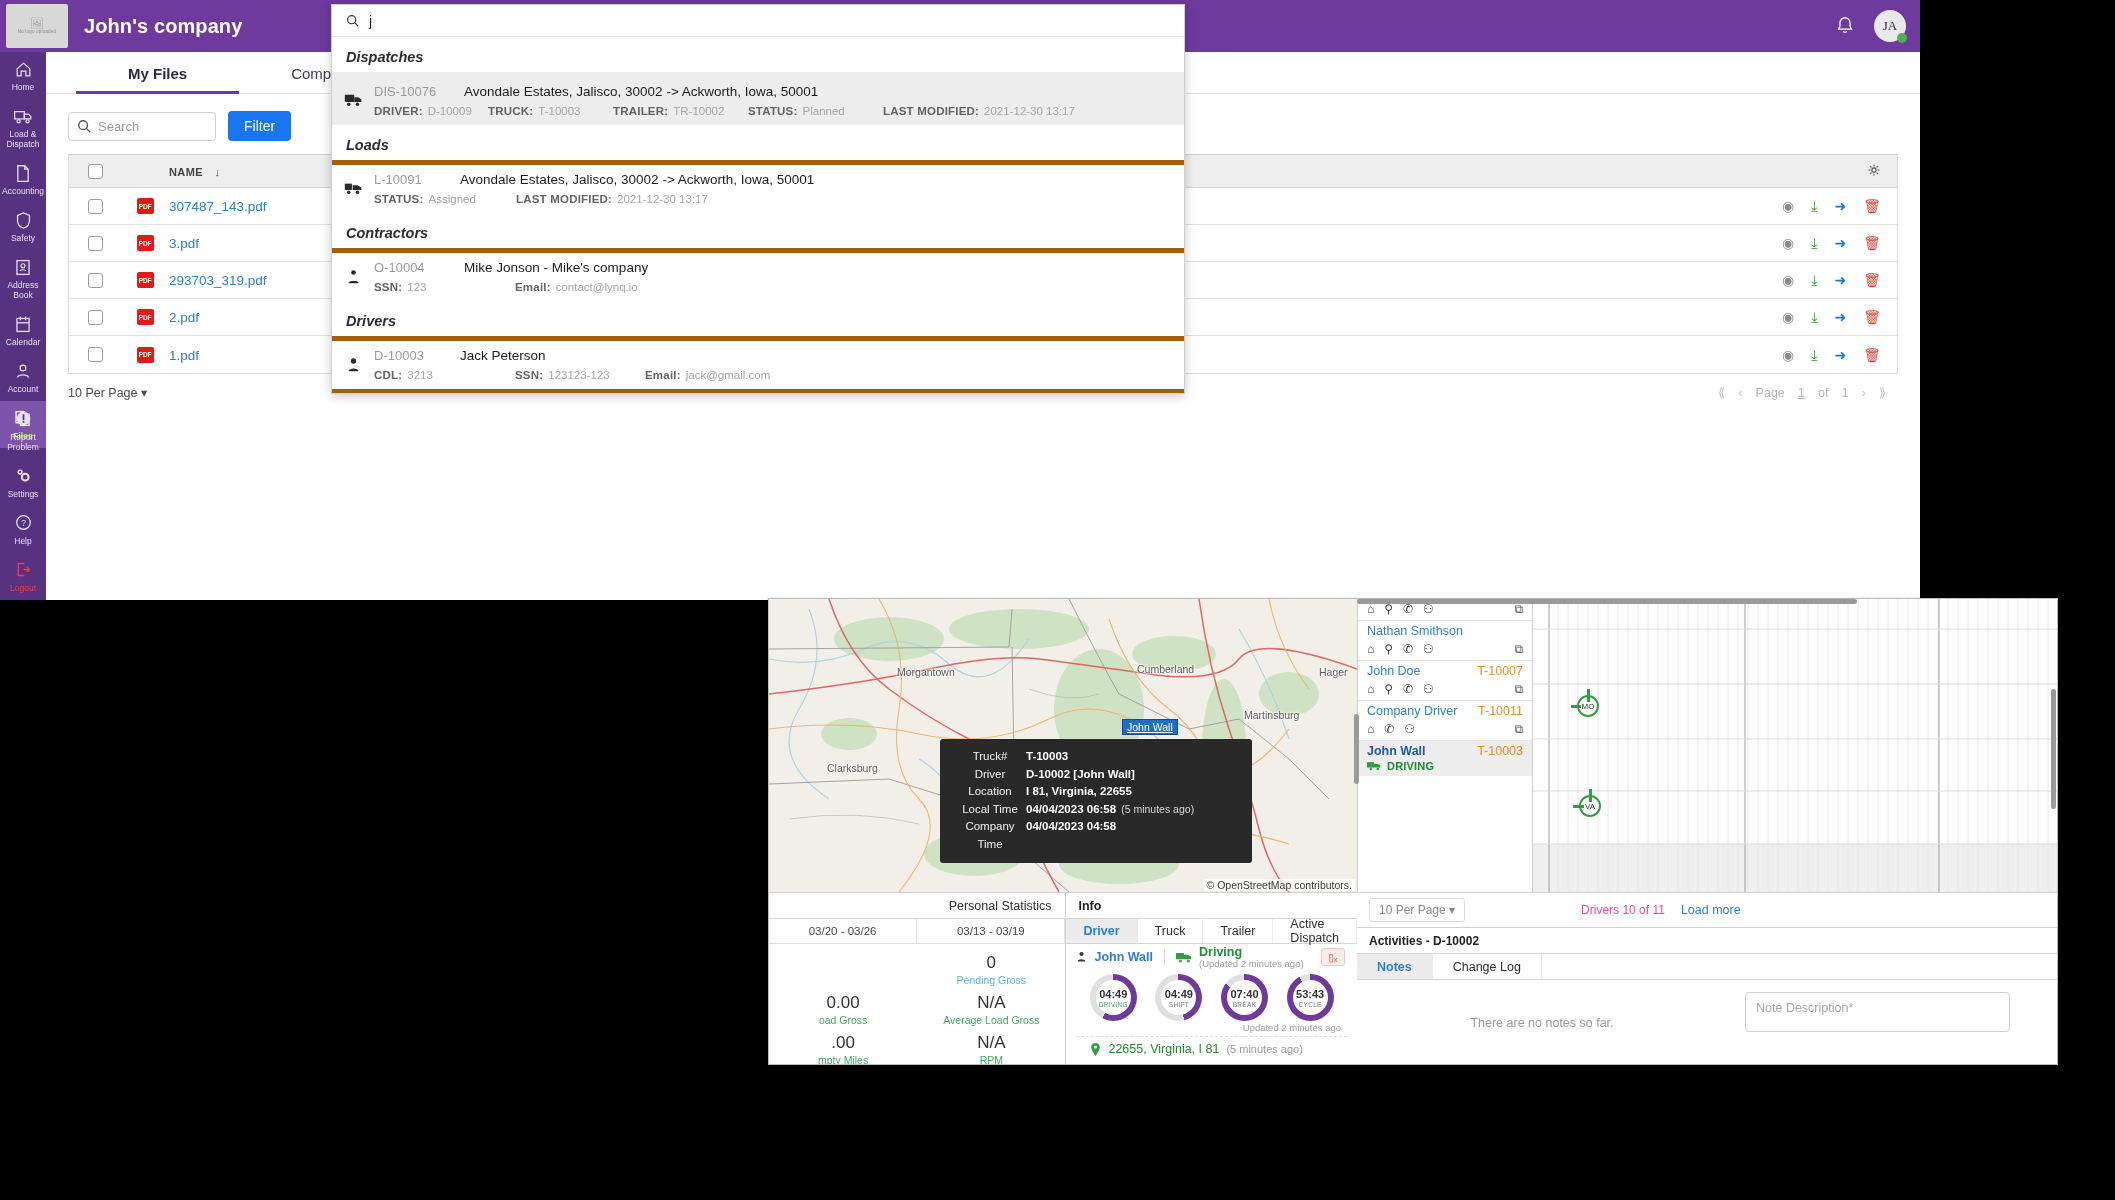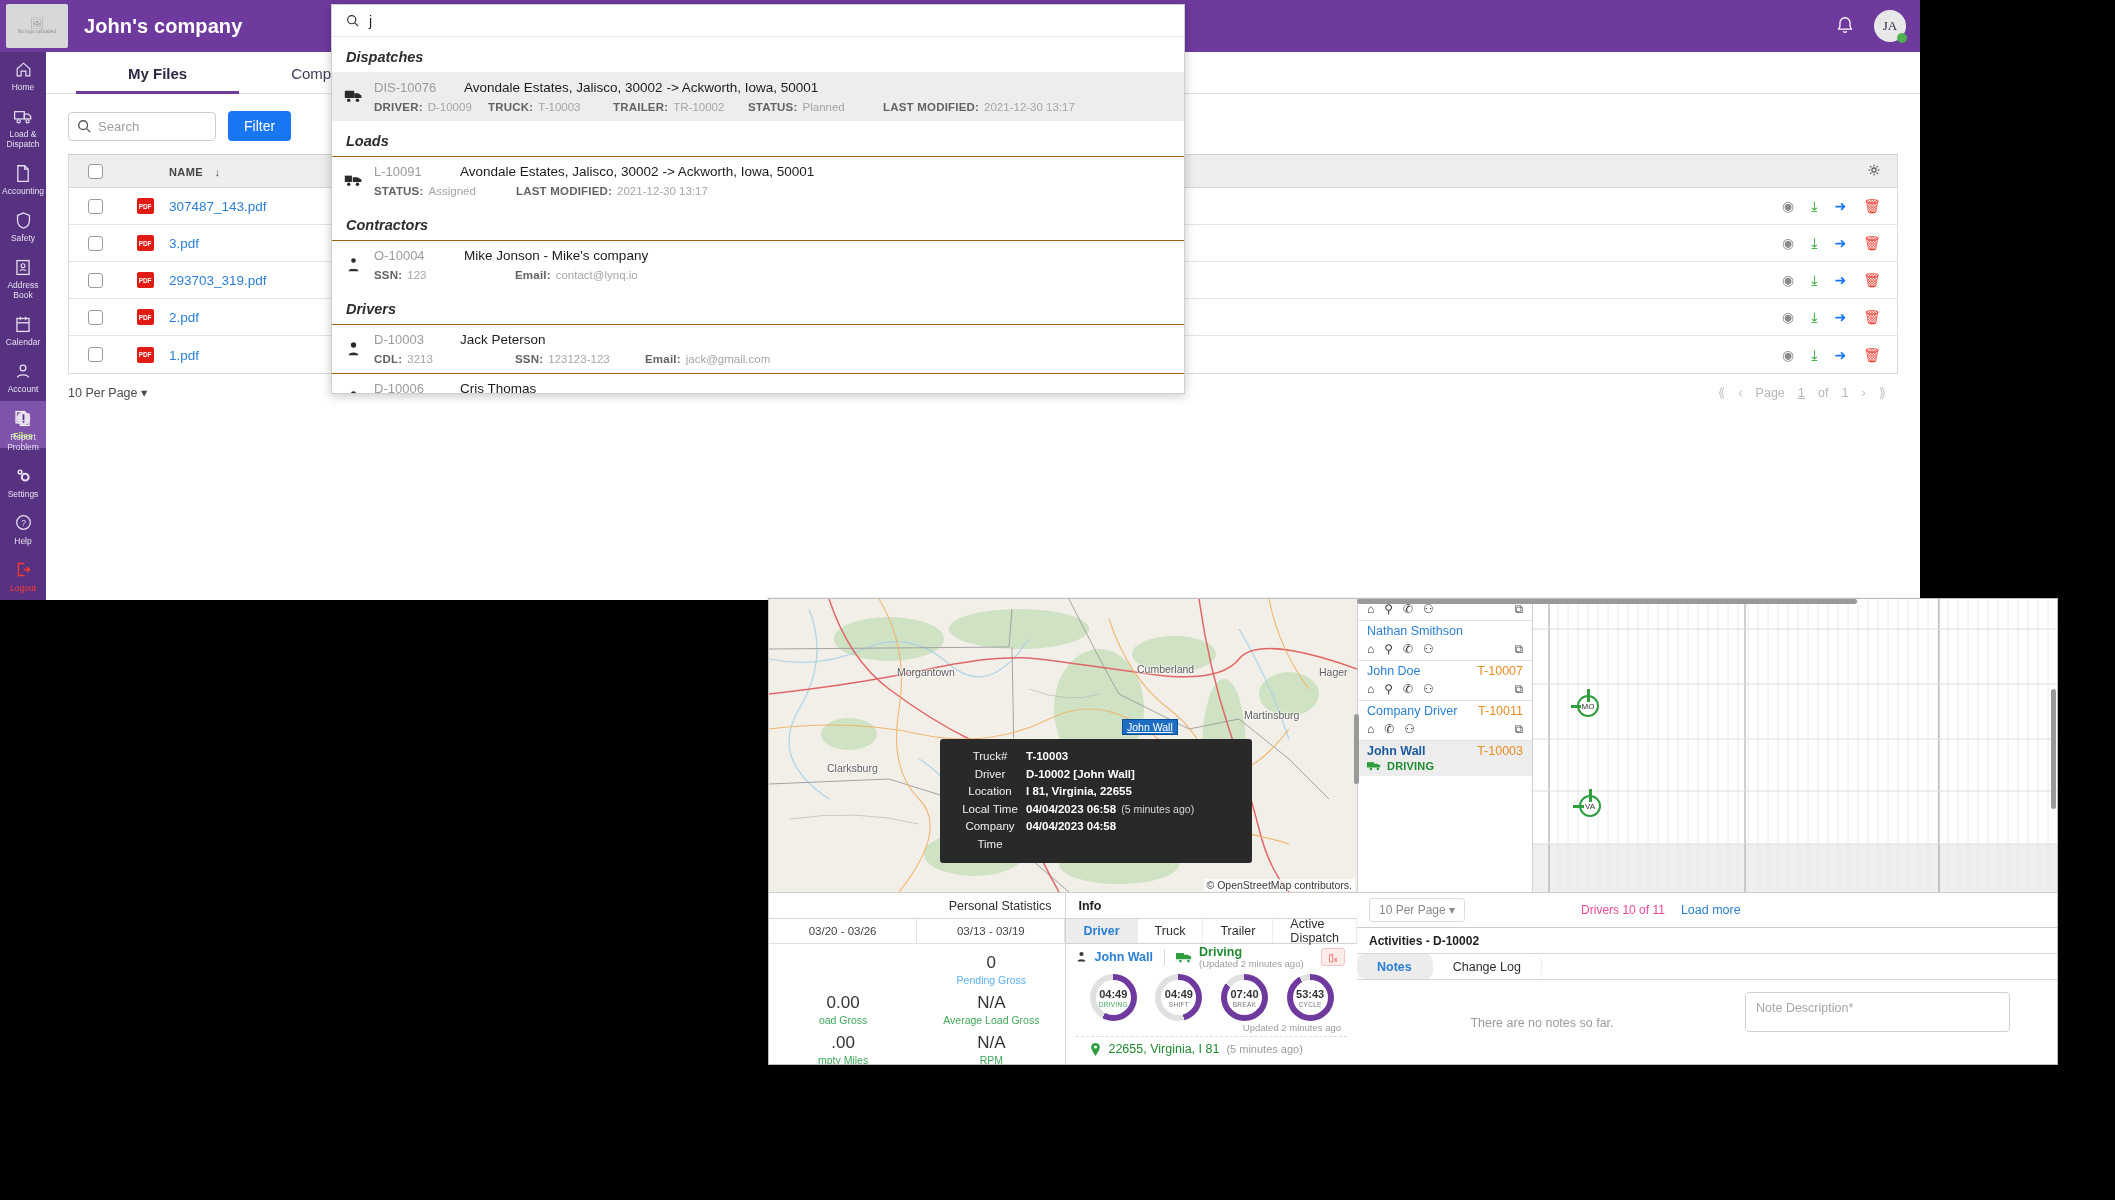--- a/index.html
+++ b/index.html
@@ -167,7 +167,7 @@
   }
   .so-result {
     display:flex; align-items:flex-start; padding: 7px 0 8px 0;
-    border-top:1px solid #a16207; cursor:pointer;
+    border-top:5px solid #a16207; cursor:pointer;
   }
   .so-result.hl { background:#ededed; border-top-color:#ededed;}
   .so-res-ico {

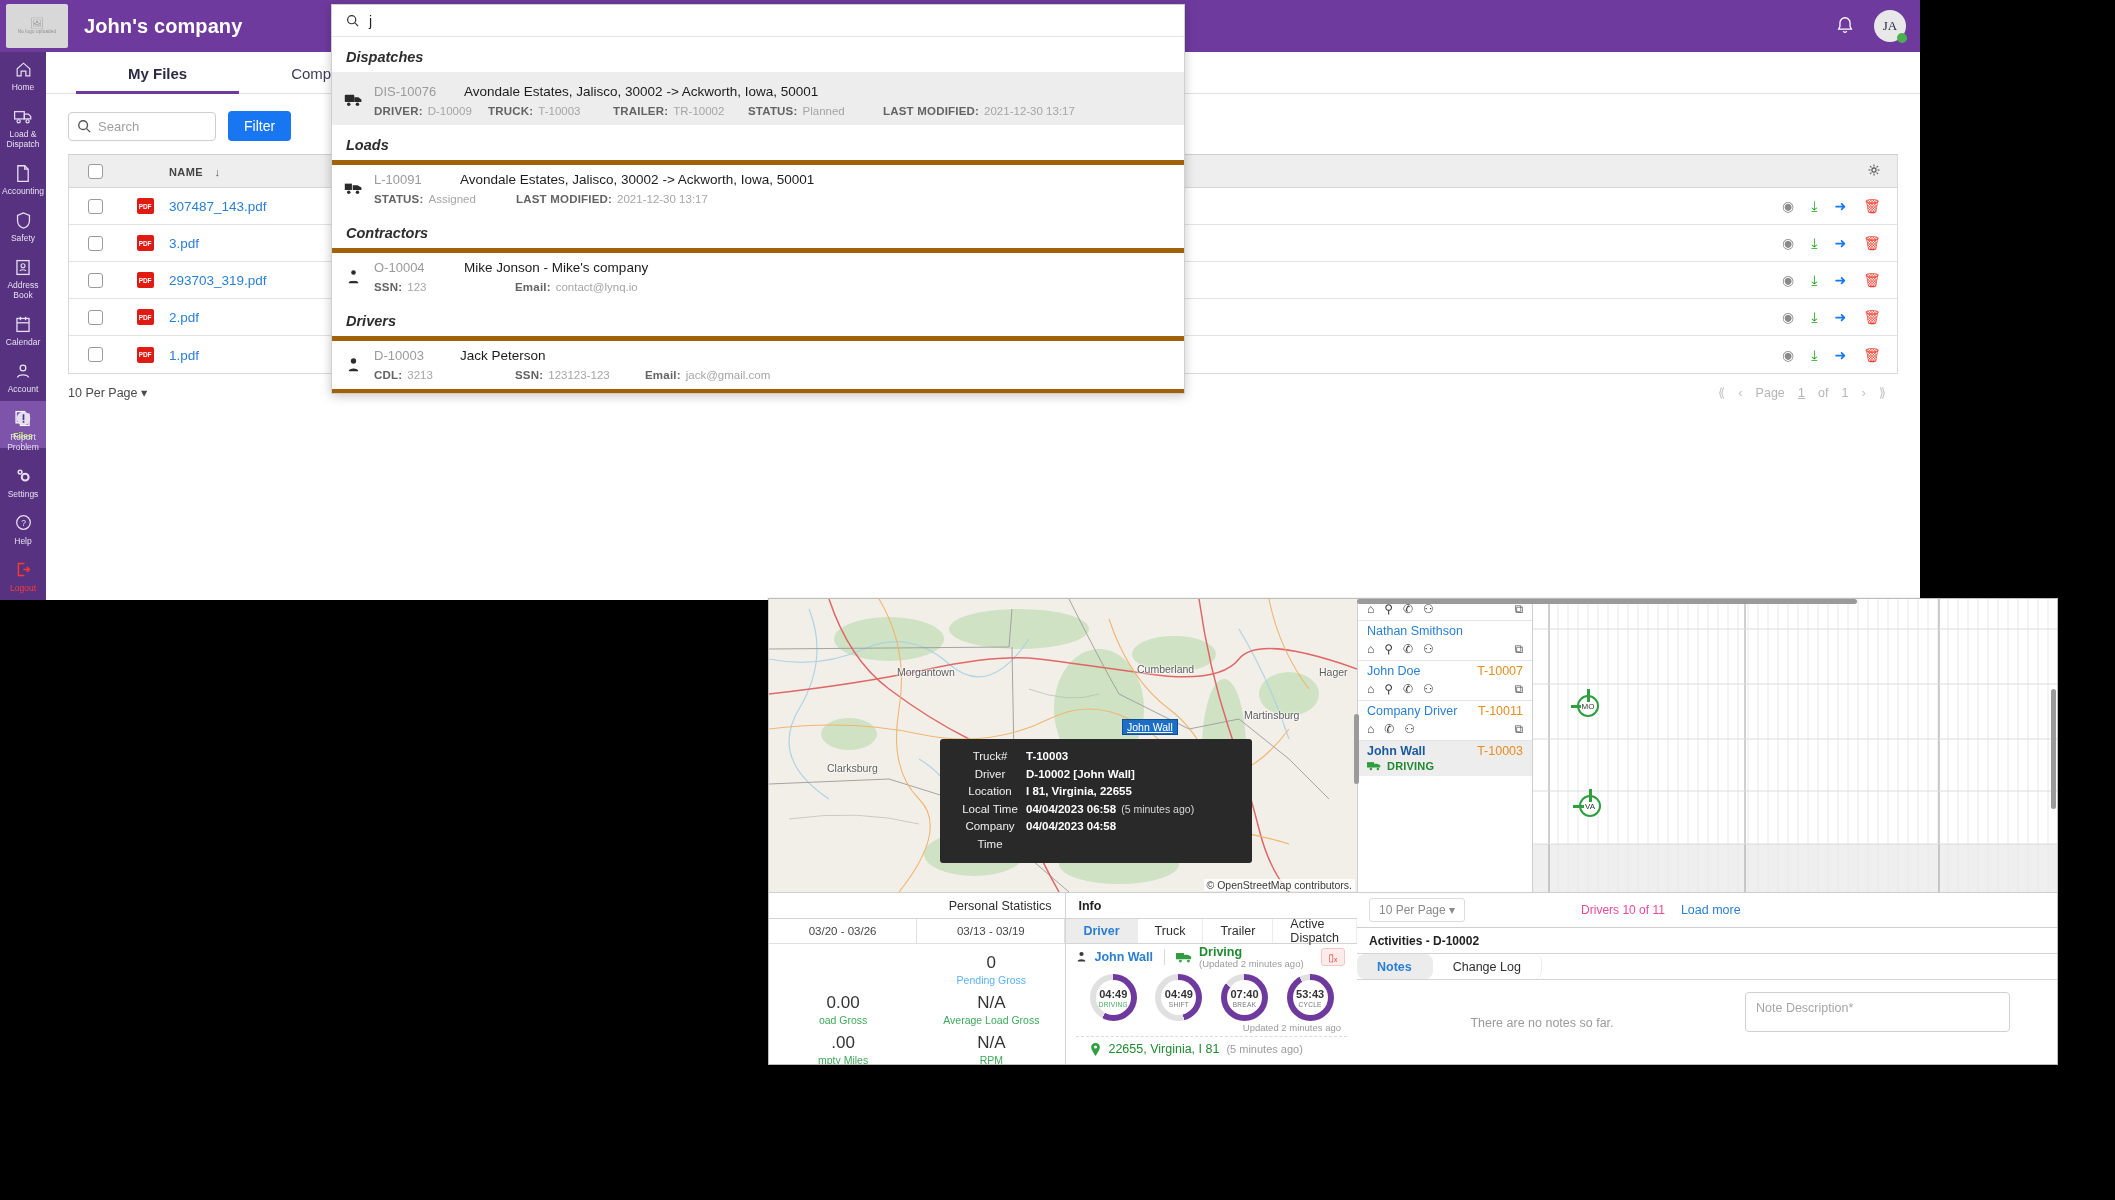--- a/index.html
+++ b/index.html
@@ -283,7 +283,7 @@
   }
   .act-tab {
     padding:0 20px; display:flex; align-items:center; font-size:12.5px;
-    color:#2e2e2e; cursor:pointer; border-right:1px solid #ececec;border-radius:8px;
+    color:#2e2e2e; cursor:pointer; border-right:1px solid #ececec;
   }
   .act-tab.active { background:#ececec; color:#2a7fd4; font-weight:bold; }
   .notes-area {

